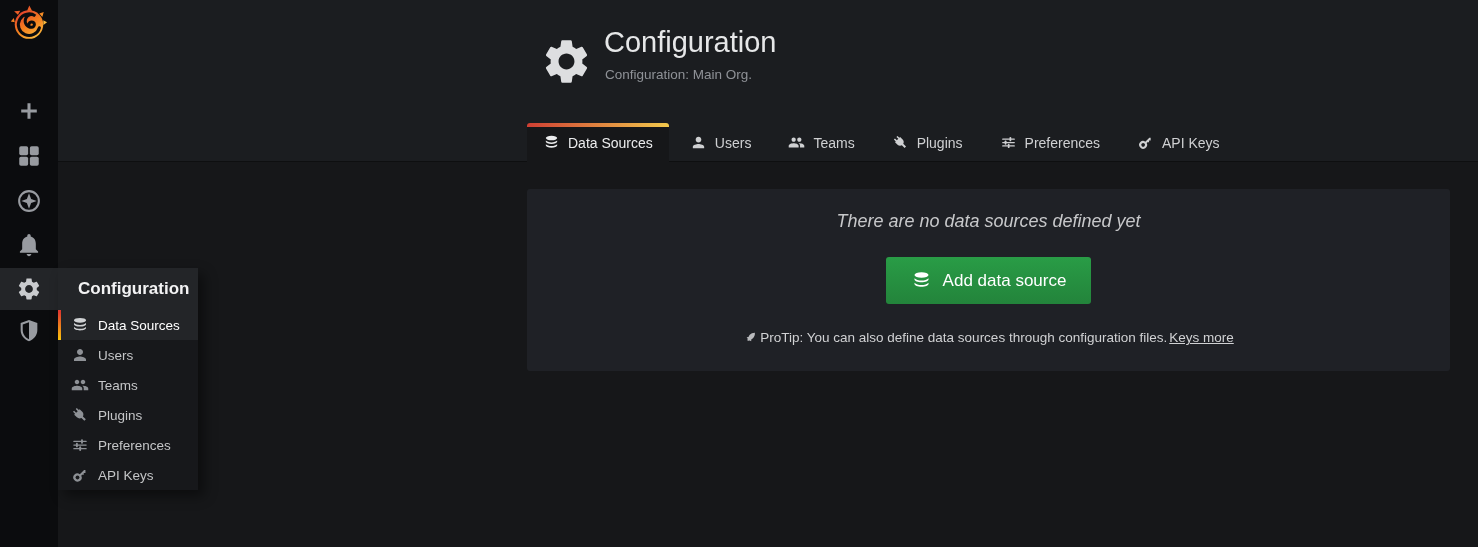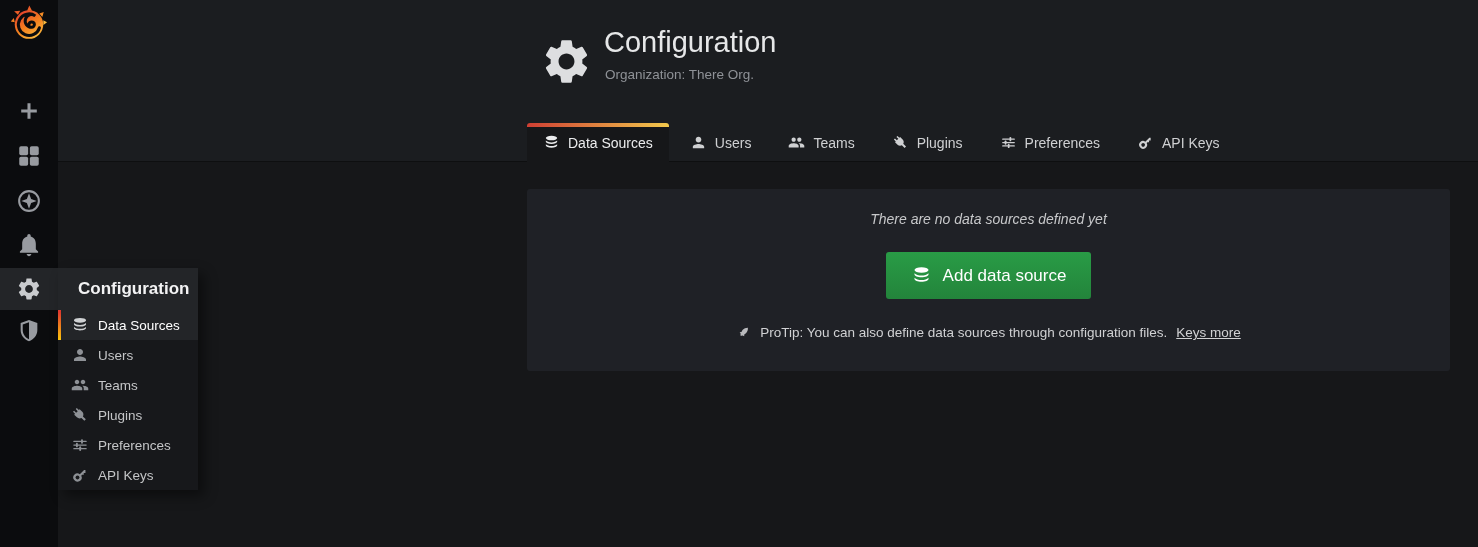--- a/index.html
+++ b/index.html
@@ -278,7 +278,7 @@
       </svg>
     </div>
   <h1 class="page-title">Configuration</h1>
-  <div class="page-subtitle">Organization: There Org.</div>
+  <div class="page-subtitle">Configuration: Main Org.</div>
 
   <div class="tabs">
     <div class="tab active">

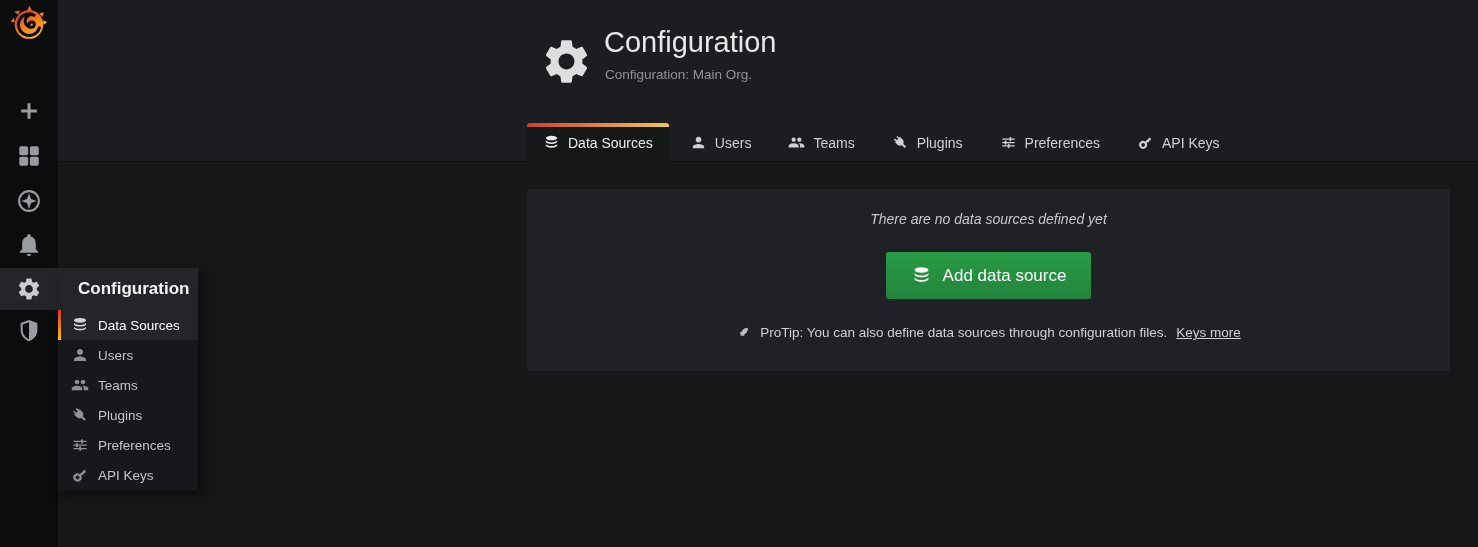--- a/index.html
+++ b/index.html
@@ -75,7 +75,7 @@
     background:#1f2126; border-radius:3px; z-index:2;
     display:flex; flex-direction:column; align-items:center;
   }
-  .empty-msg { margin-top:22px; font-size:14px; font-style:italic; color:#c7c8ca; }
+  .empty-msg { margin-top:22px; font-size:18px; font-style:italic; color:#c7c8ca; }
   .add-btn {
     margin-top:25px; height:47px; padding:0 25px; border:none; border-radius:3px;
     background:linear-gradient(to bottom,#299c46,#23843b);

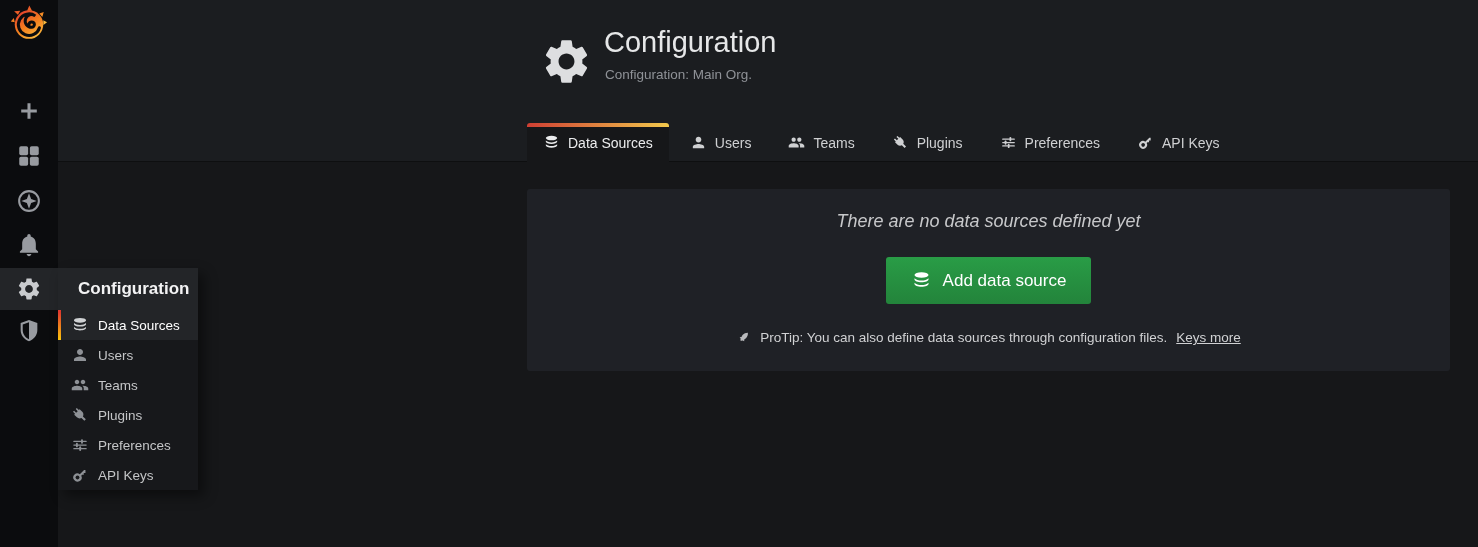--- a/index.html
+++ b/index.html
@@ -83,7 +83,7 @@
     display:flex; align-items:center; gap:11px; cursor:pointer;
   }
   .add-btn svg { width:21px; height:21px; }
-  .protip { margin-top:26px; font-size:13.5px; color:#d0d1d3; display:flex; align-items:center; gap:9px; }
+  .protip { margin-top:26px; font-size:13.5px; color:#d0d1d3; display:flex; align-items:center; gap:2px; }
   .protip .rocket { width:15px; height:15px; color:#b9babd; }
   .protip .rocket svg { width:15px; height:15px; }
   .protip a { color:#d0d1d3; text-decoration:underline; cursor:pointer; }

